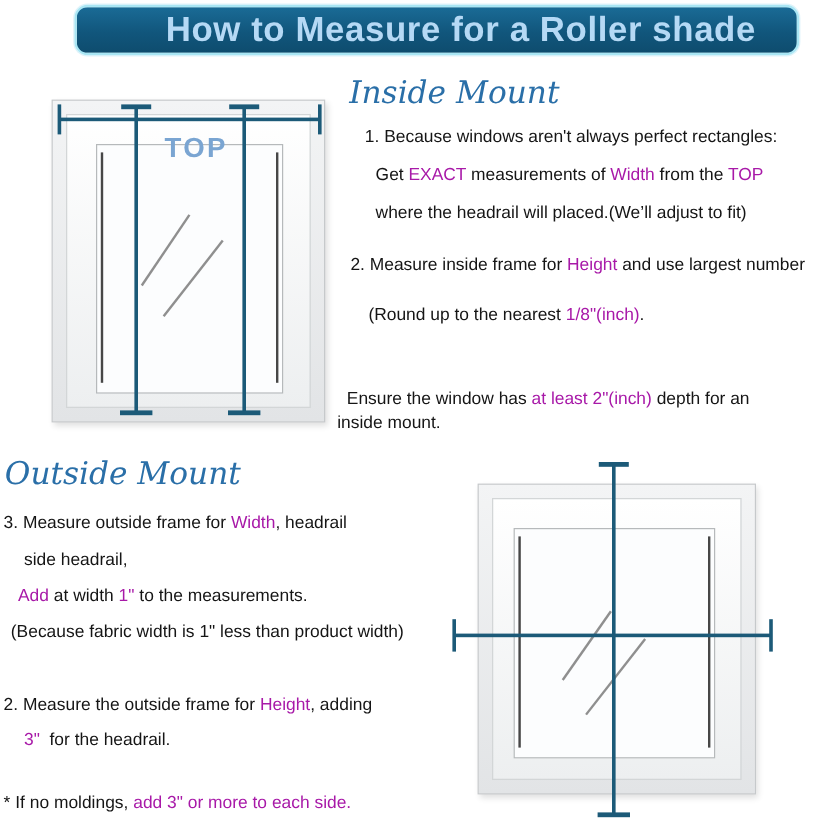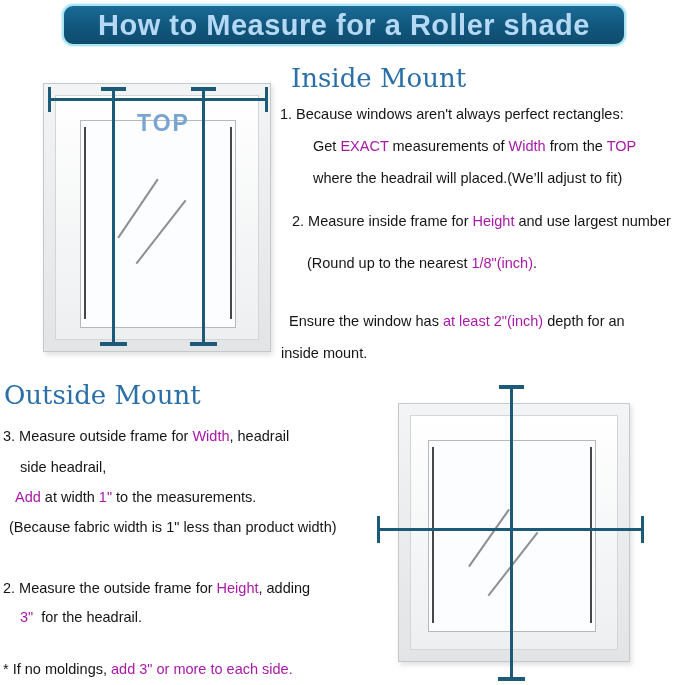--- a/index.html
+++ b/index.html
@@ -13,6 +13,7 @@
     border:2px solid var(--banner_border);border-radius:11px;
     display:flex;align-items:center;justify-content:center;
     box-shadow:0 0 0 1px rgba(160,220,240,.35);
+    padding-left:40px;
   }
   .banner span{
     color:var(--banner_text);font-size:29px;font-weight:bold;letter-spacing:.5px;

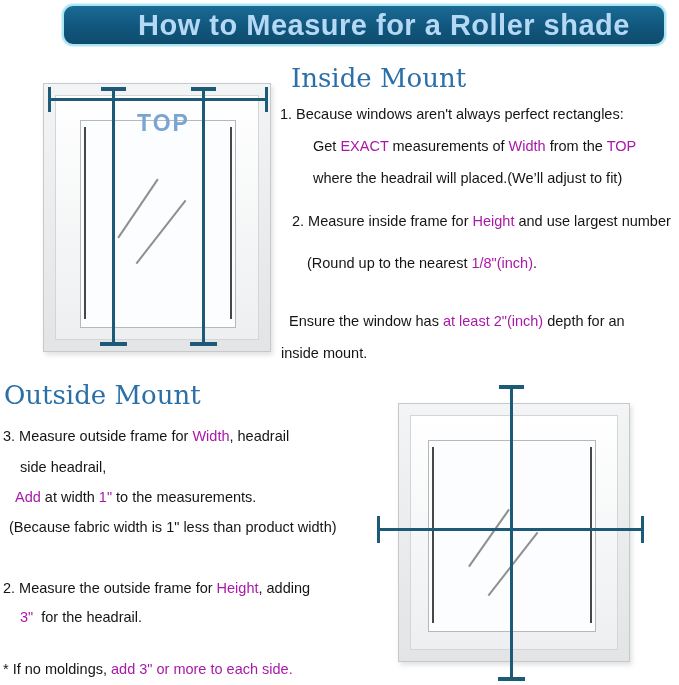--- a/index.html
+++ b/index.html
@@ -37,7 +37,7 @@
   }
   
   .mh{
-    position:absolute;font-family:"DejaVu Serif", serif;
+    position:absolute;font-family:"DejaVu Serif", serif;font-style:italic;
     font-size:26px;color:var(--heading_blue);white-space:nowrap;
   }
   .t{

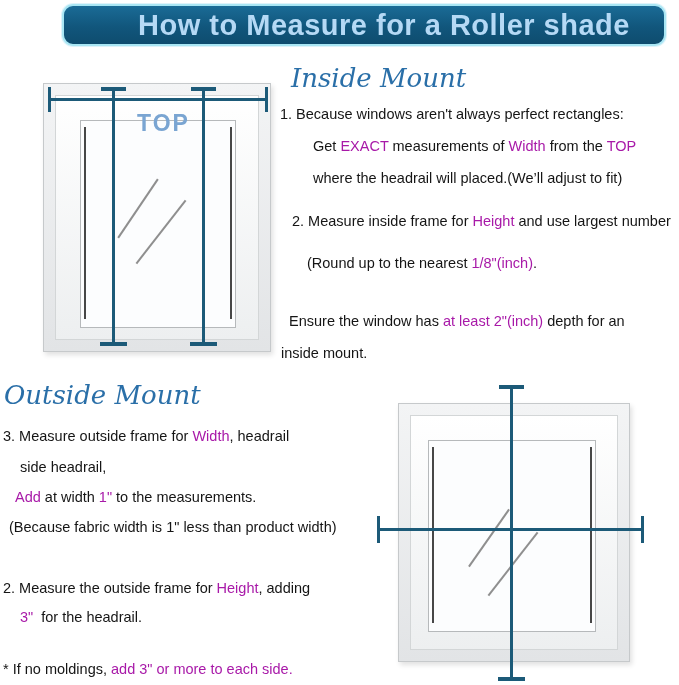--- a/index.html
+++ b/index.html
@@ -79,7 +79,7 @@
 
 <div class="mh" style="left:291px;top:63px">Inside Mount</div>
 
-<div class="t" style="left:280px;top:106px">
+<div class="t" style="left:304px;top:106px">
   <span>1. Because windows aren't always perfect rectangles:</span>
 </div>
 <div class="t" style="left:313px;top:138px">

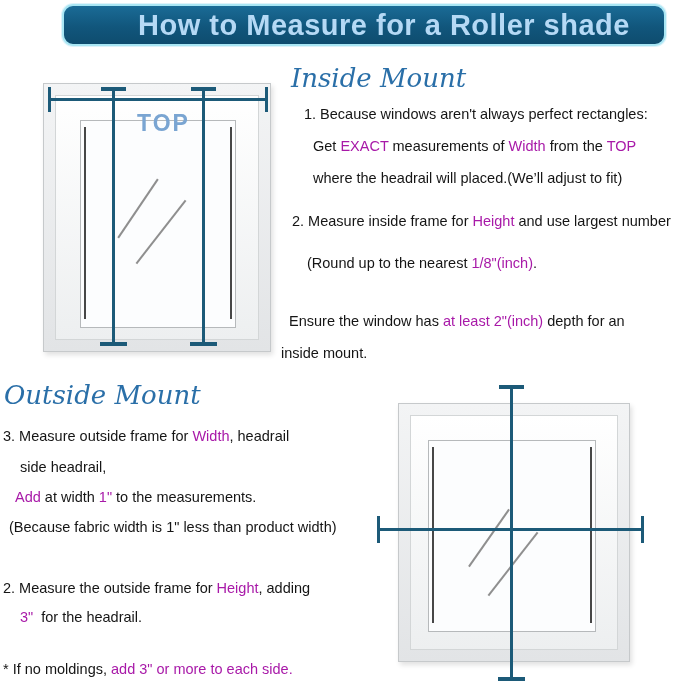--- a/index.html
+++ b/index.html
@@ -96,7 +96,7 @@
   <span>(Round up to the nearest </span><span class="m">1/8"(inch)</span><span>.</span>
 </div>
 
-<div class="t" style="left:289px;top:313px">
+<div class="t" style="left:289px;top:325px">
   <span>Ensure the window has </span><span class="m">at least 2"(inch)</span><span> depth for an</span>
 </div>
 <div class="t" style="left:281px;top:345px">

